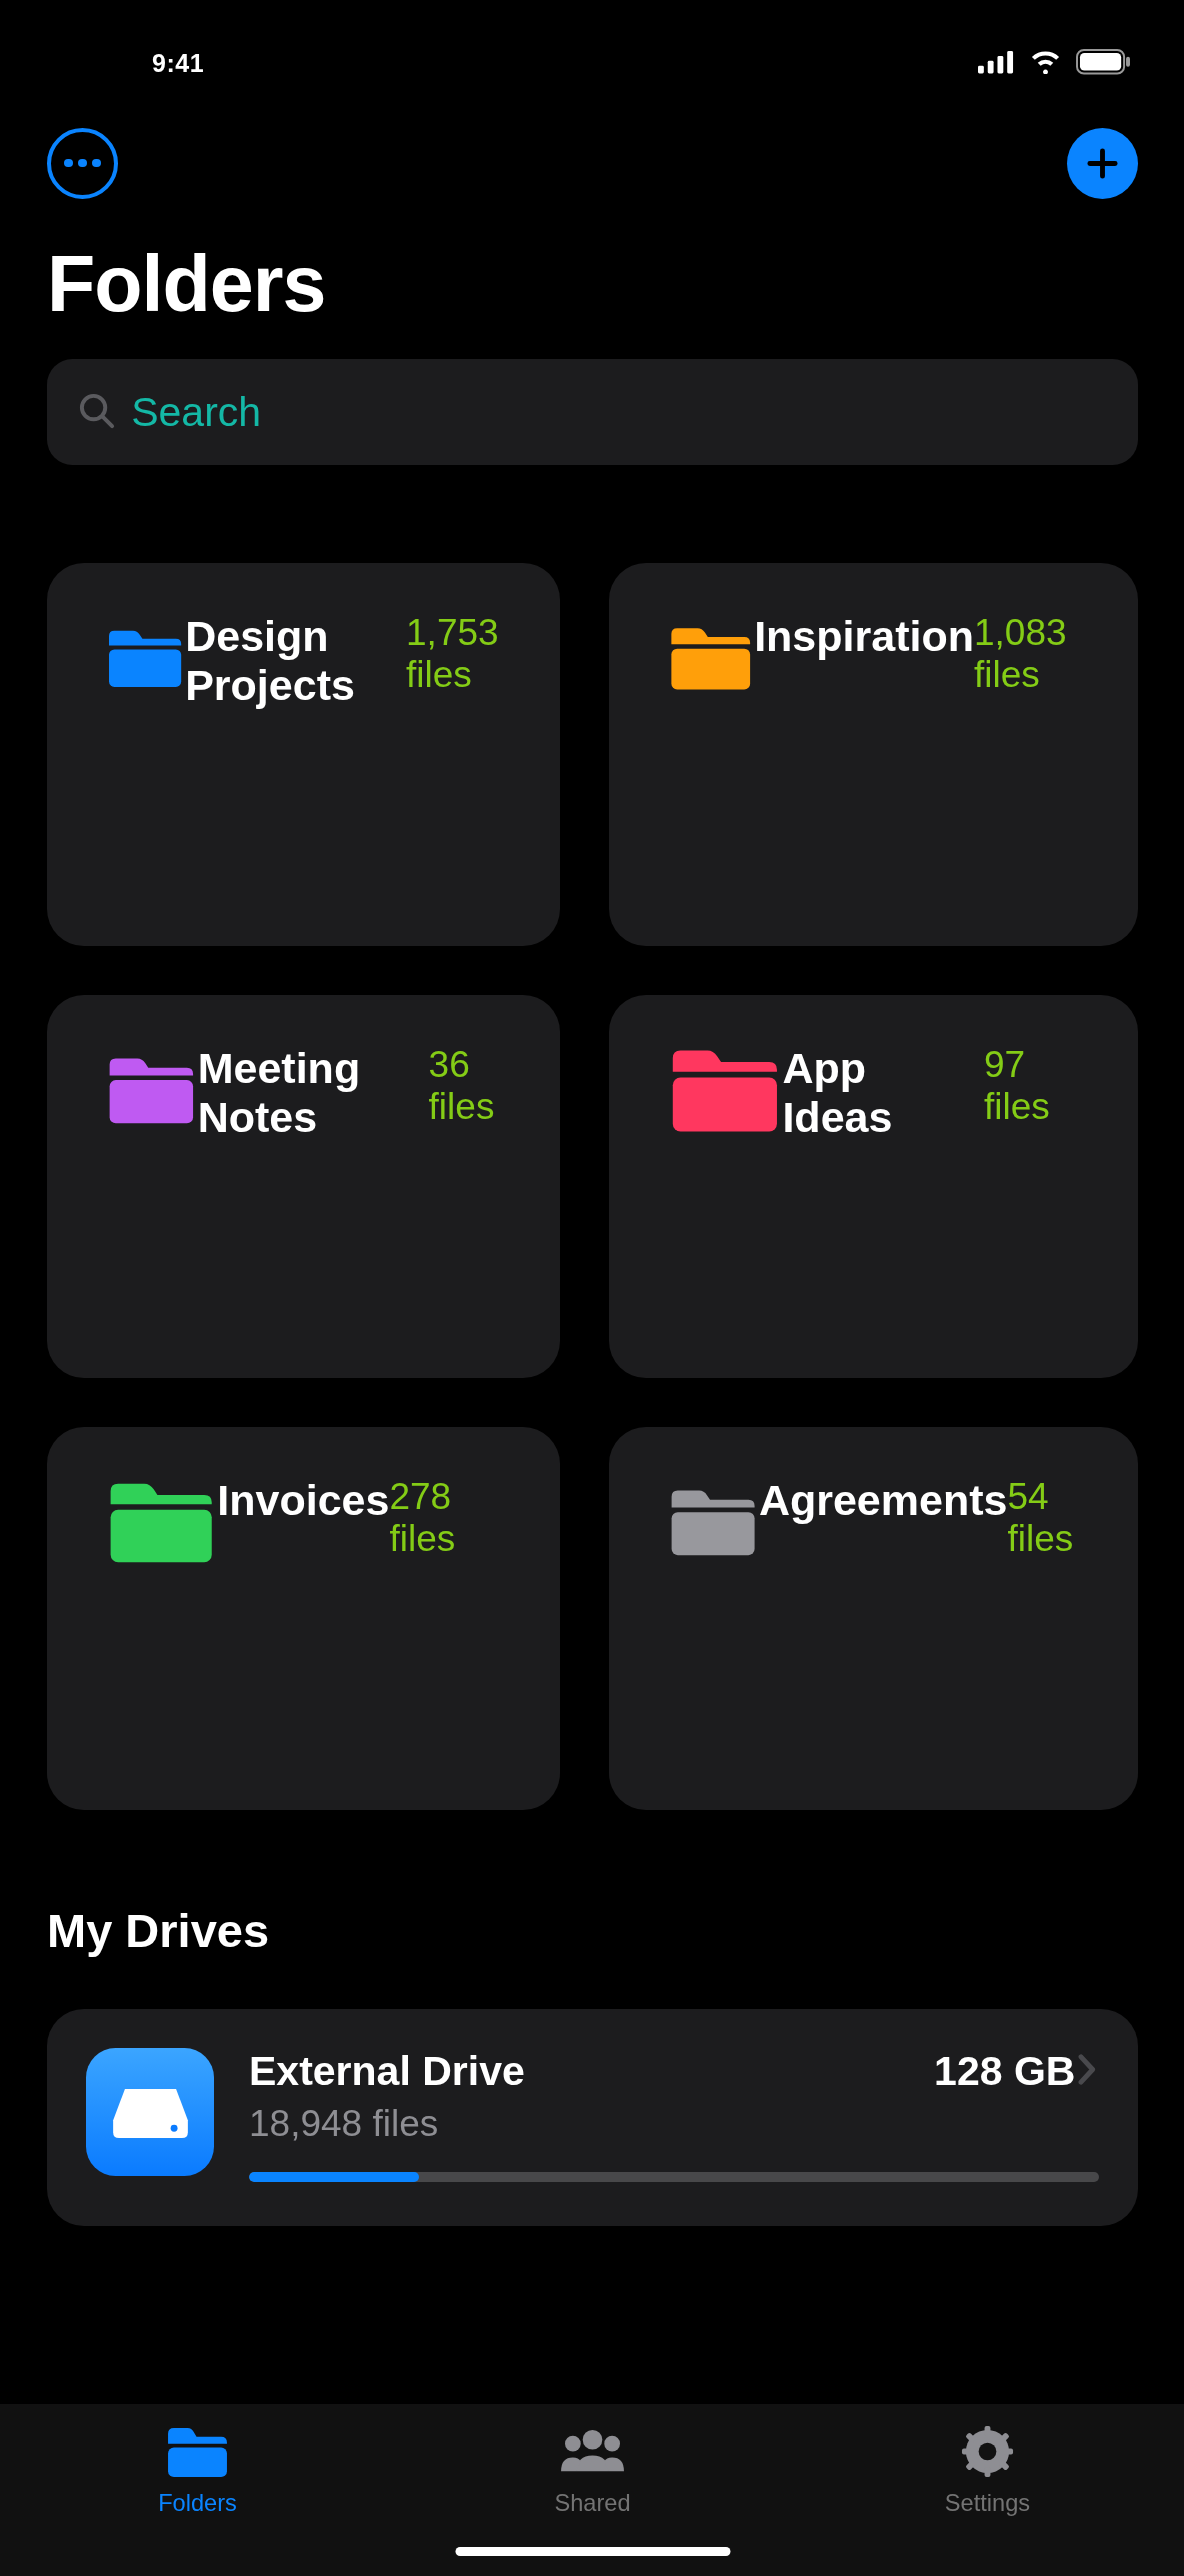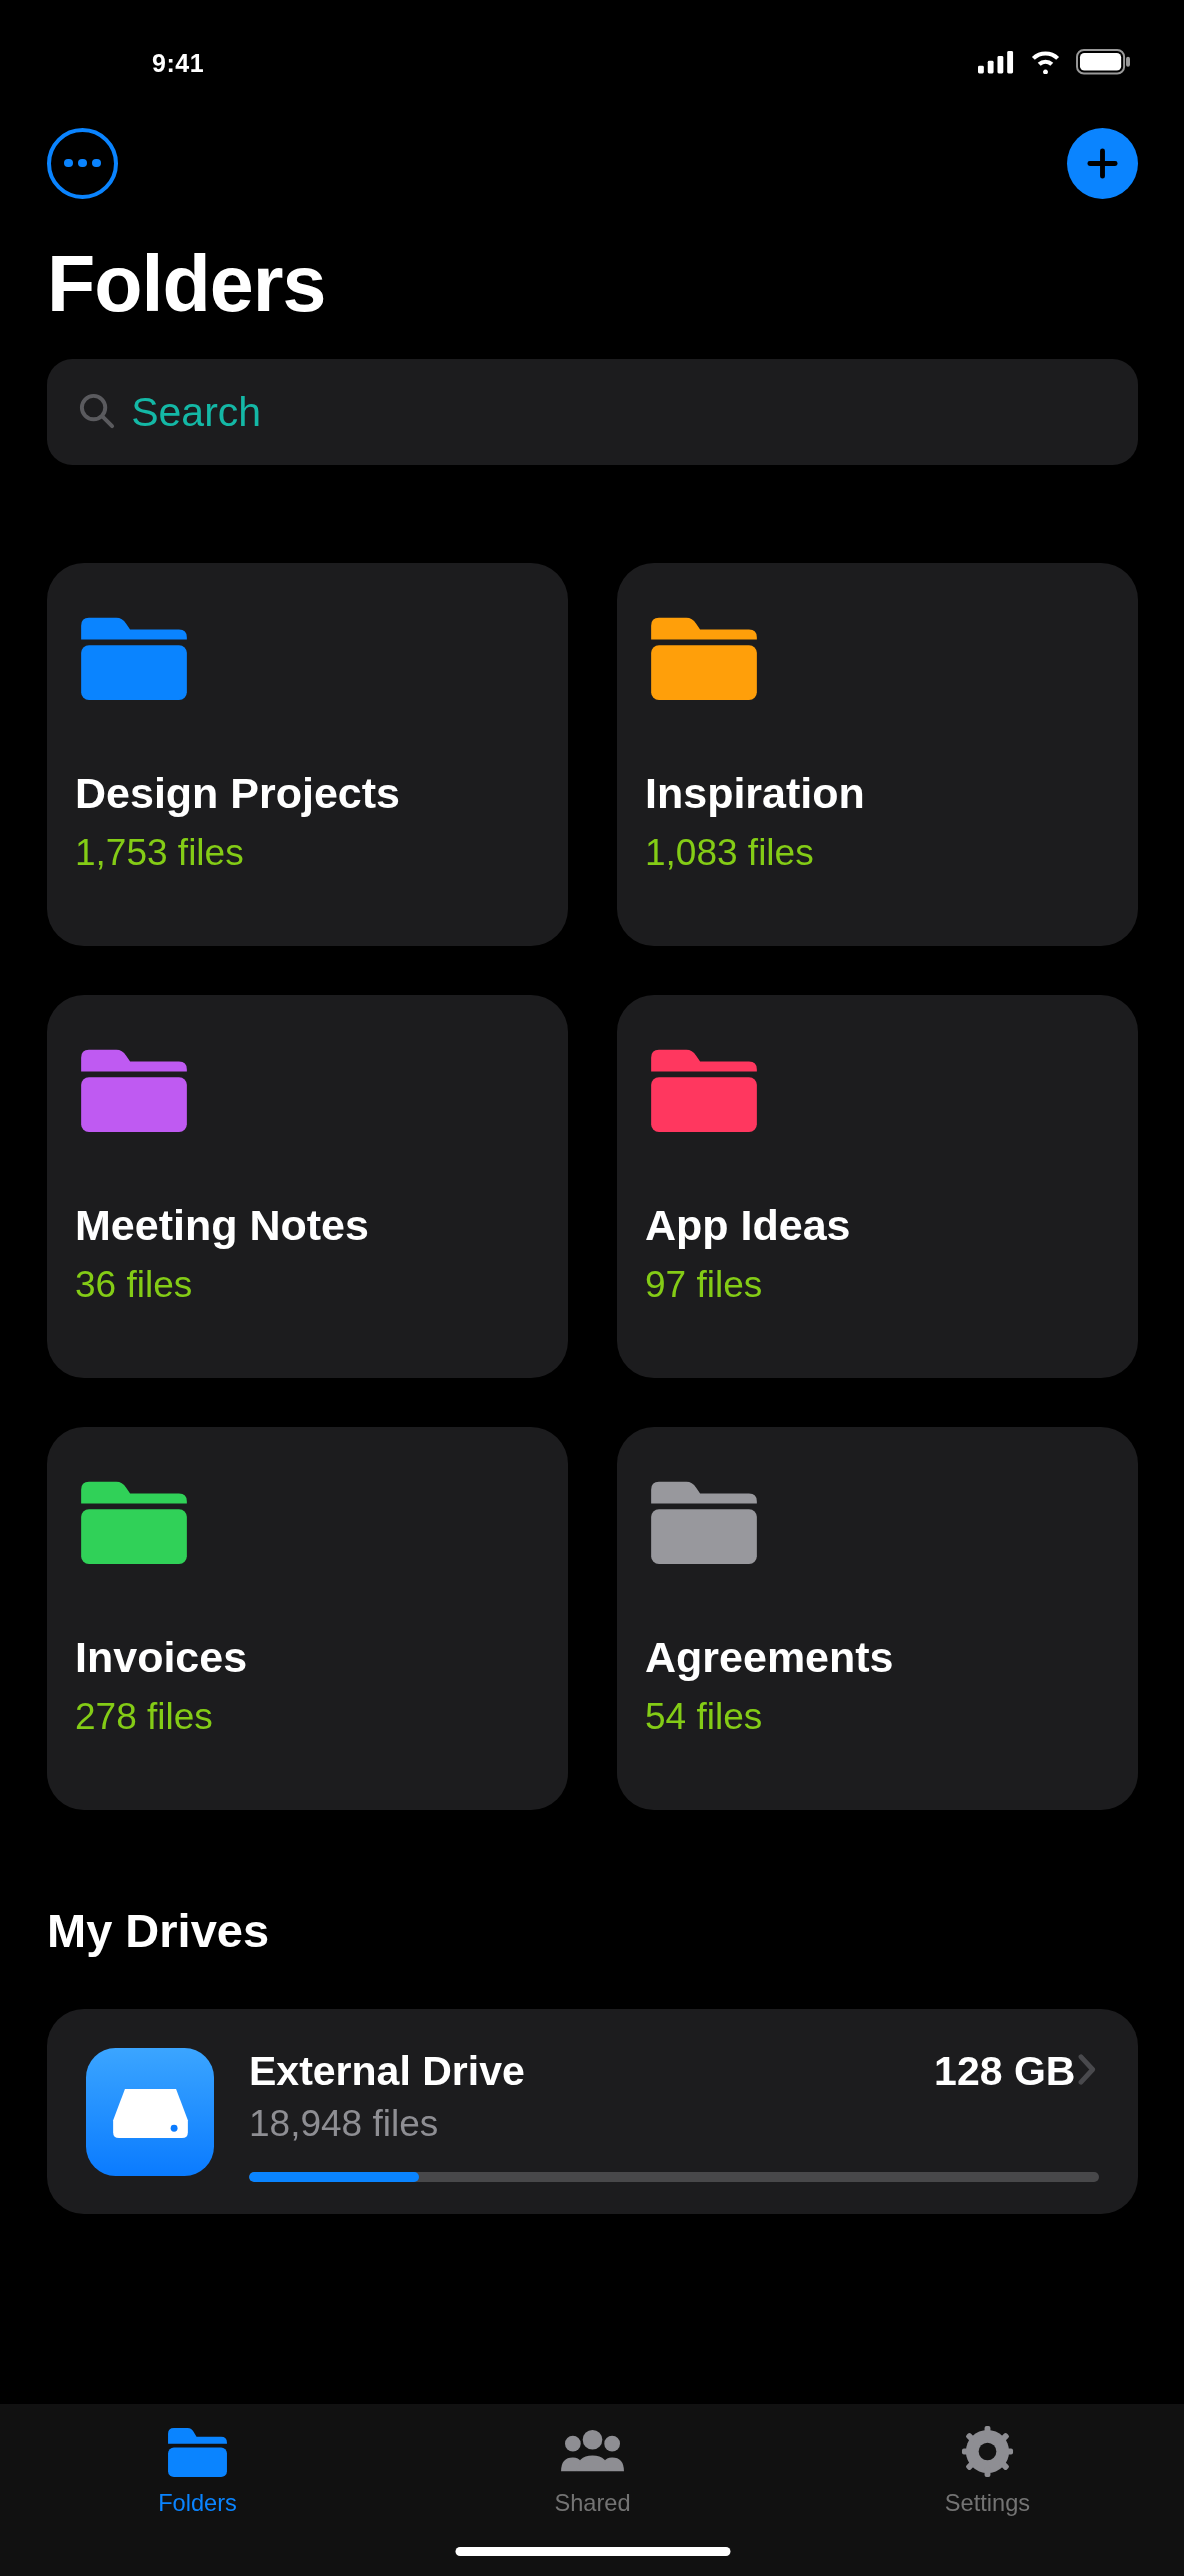--- a/index.html
+++ b/index.html
@@ -102,10 +102,10 @@
     .folder-card {
       background: #1c1c1e;
       border-radius: 37px;
-      padding: 49px 39px 39px 28px;
+      padding: 49px 39px 39px 58px;
       height: 383px;
       display: flex;
-      flex-direction: column;
+      flex-direction: row;
       cursor: pointer;
     }
     .folder-icon {

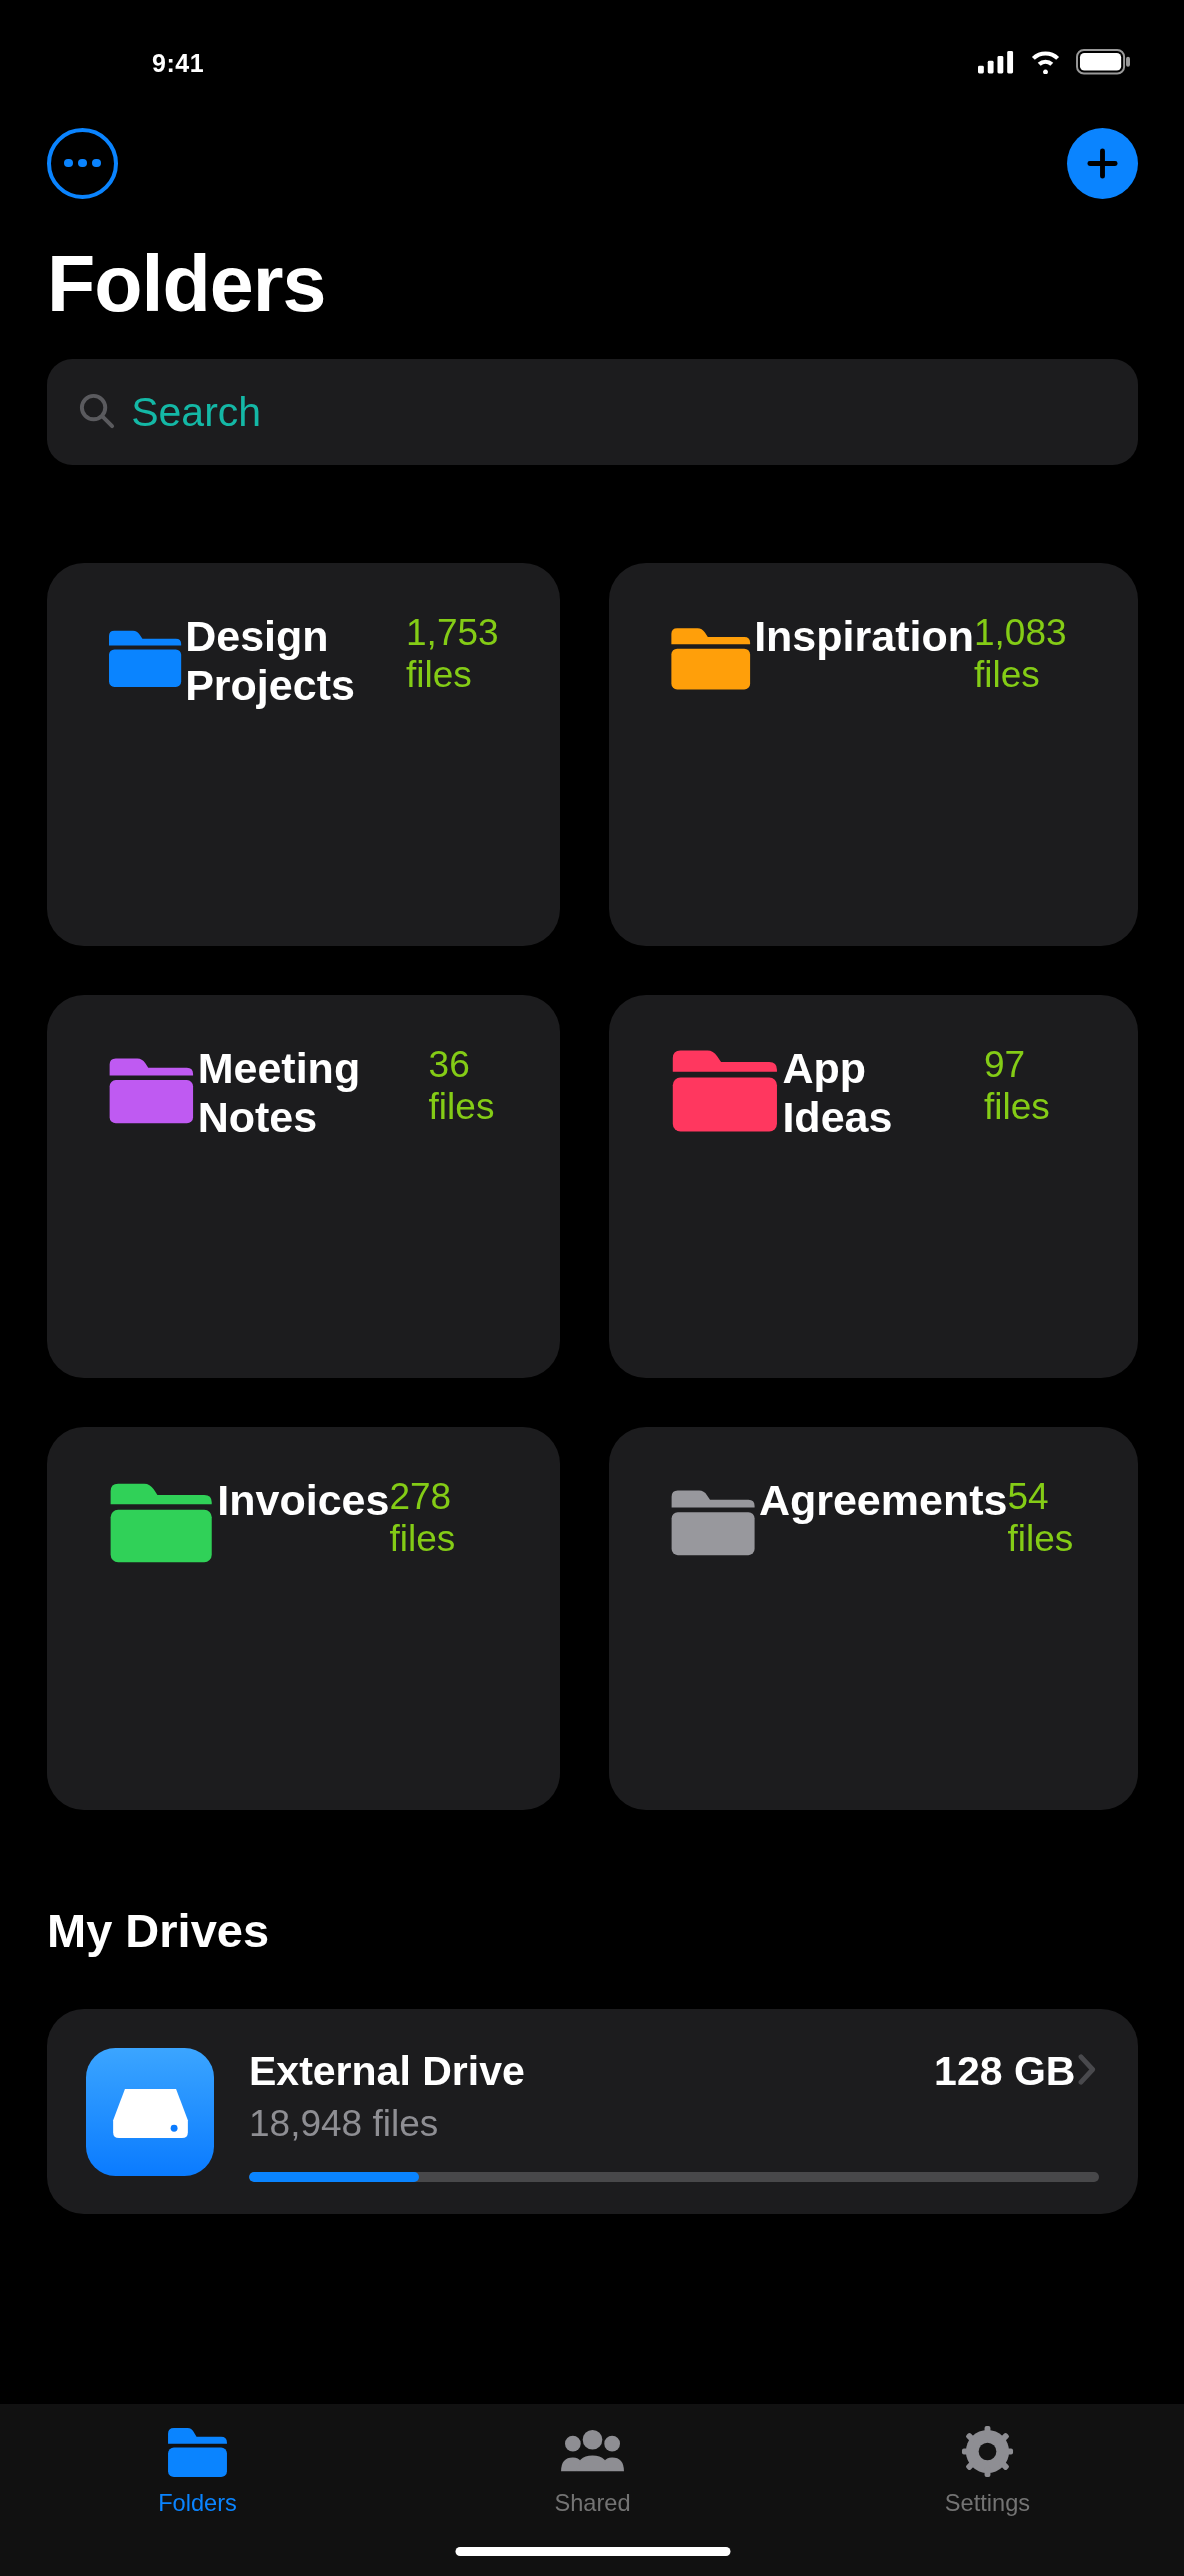--- a/index.html
+++ b/index.html
@@ -131,7 +131,7 @@
       margin: 0 47px;
       background: #1c1c1e;
       border-radius: 37px;
-      padding: 39px 39px 32px 39px;
+      padding: 39px 39px 44px 39px;
       display: flex;
       align-items: flex-start;
       gap: 35px;

